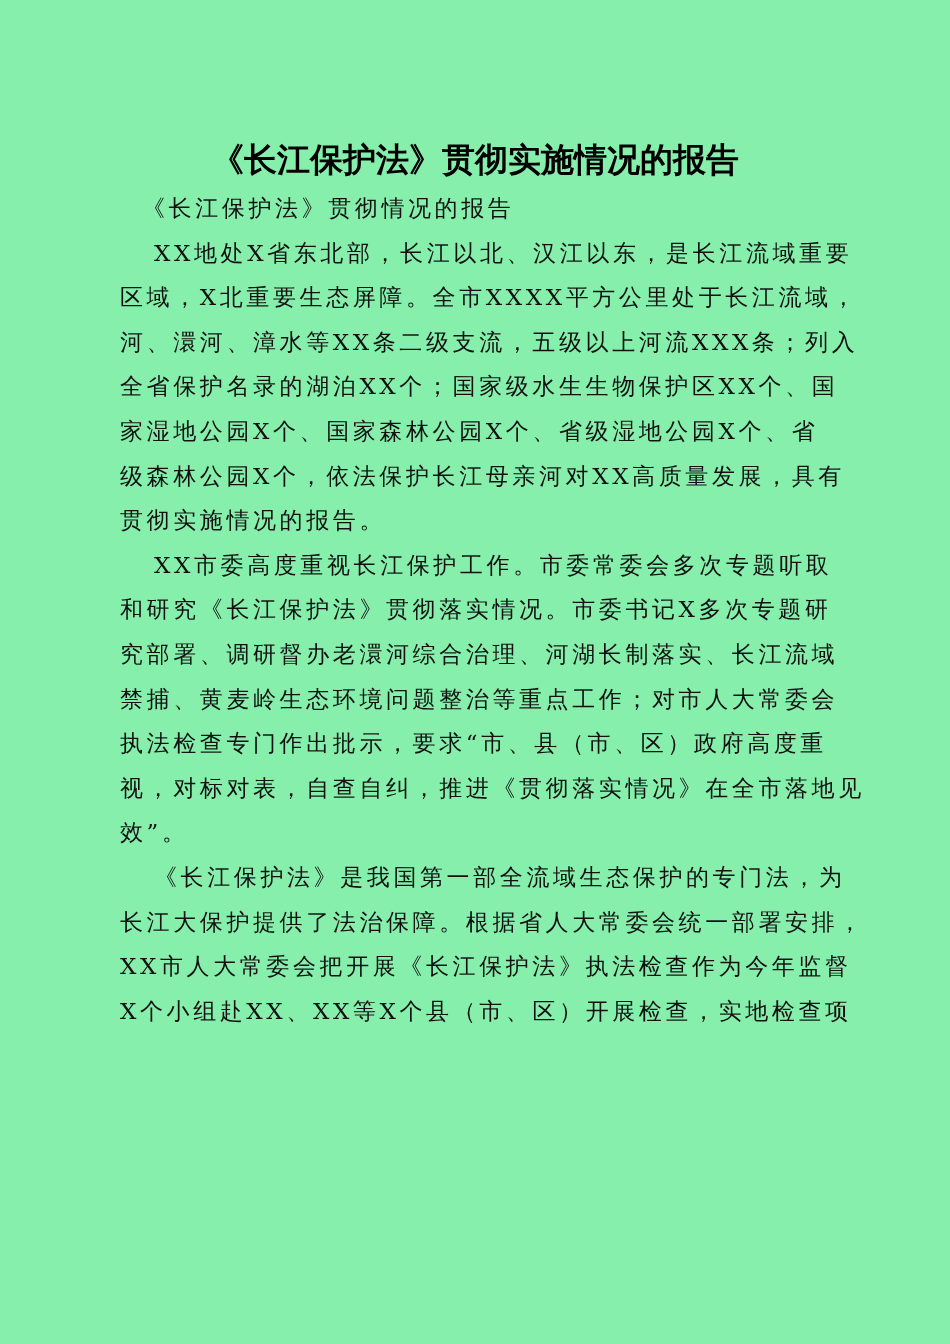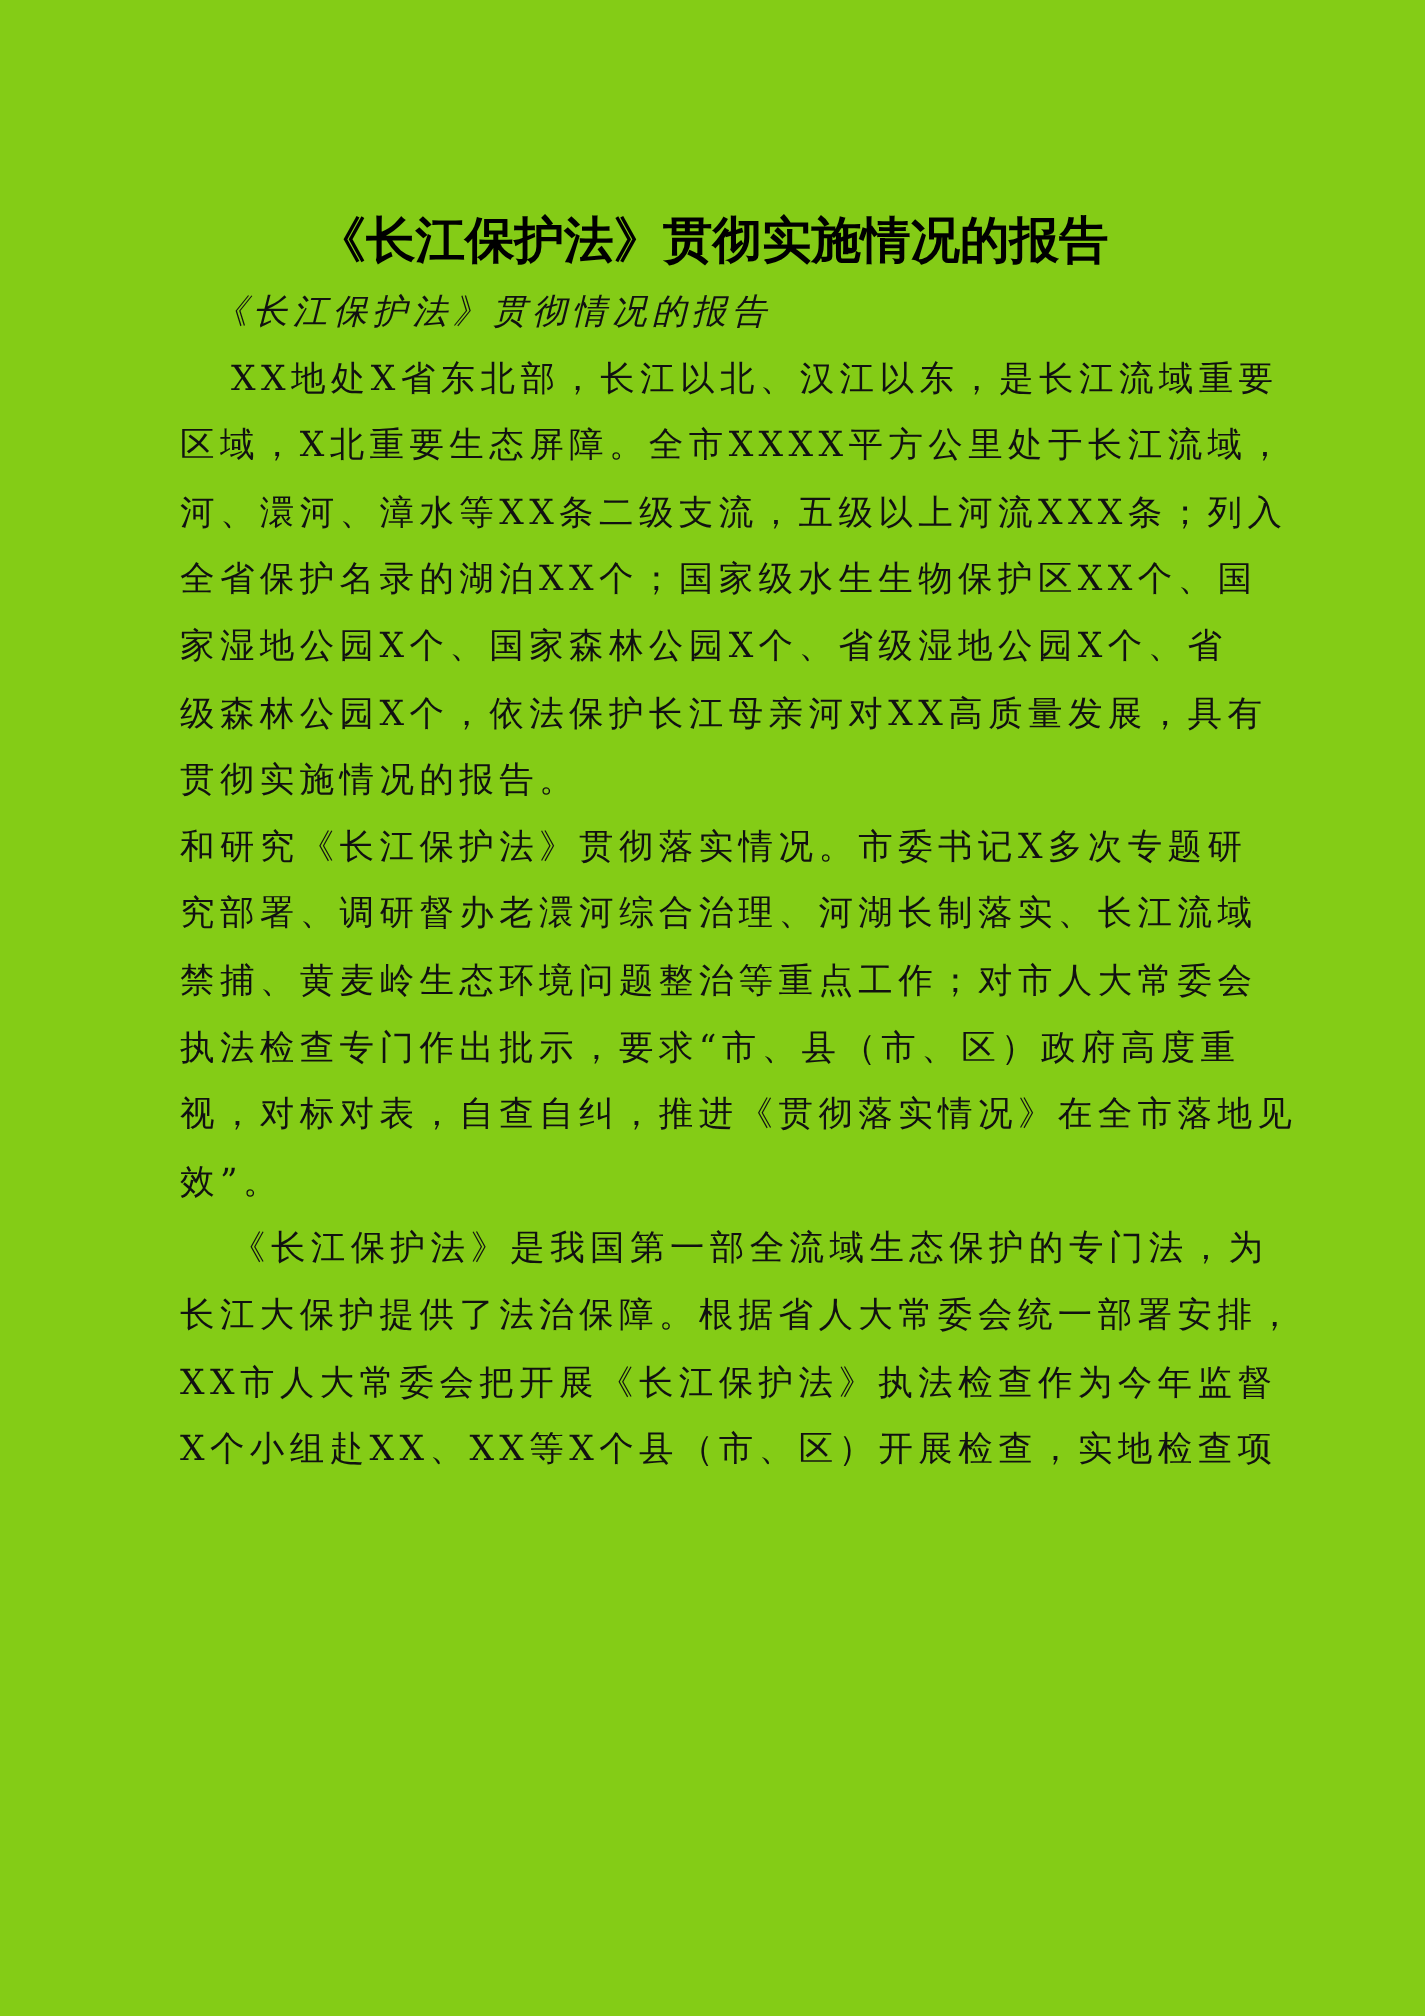--- a/index.html
+++ b/index.html
@@ -21,7 +21,7 @@
     top: 0;
     width: 950px;
     height: 1344px;
-    background: #84cc16;
+    background: #86efac;
   }
   .title {
     position: absolute;

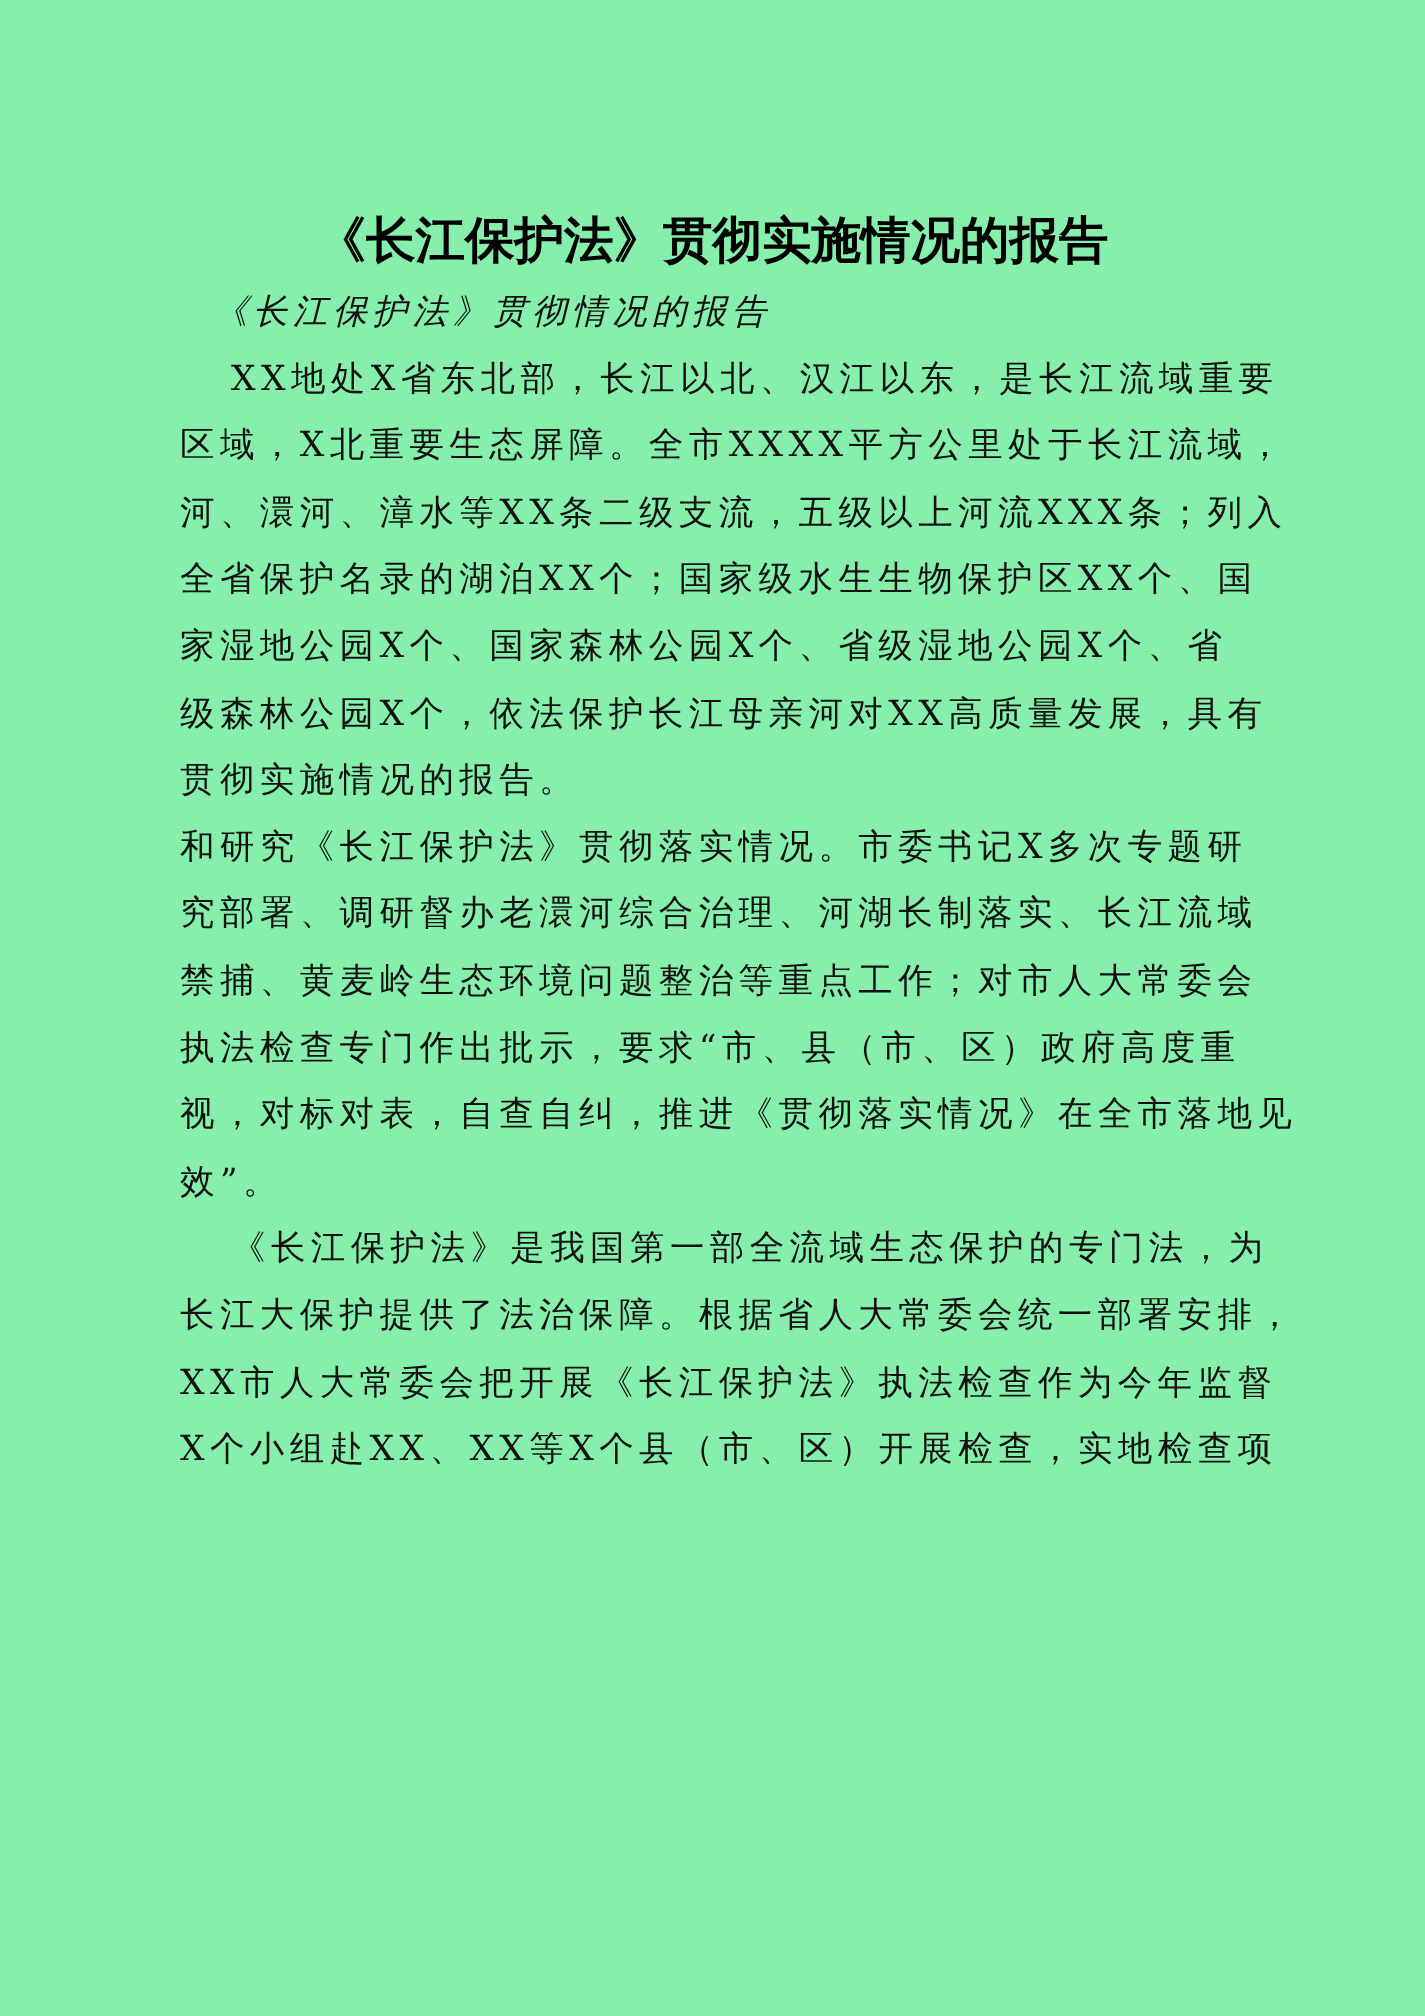--- a/index.html
+++ b/index.html
@@ -56,7 +56,6 @@
   }
   .subtitle {
     padding-left: 22px;
-    font-style: italic;
   }
 </style>
 </head>

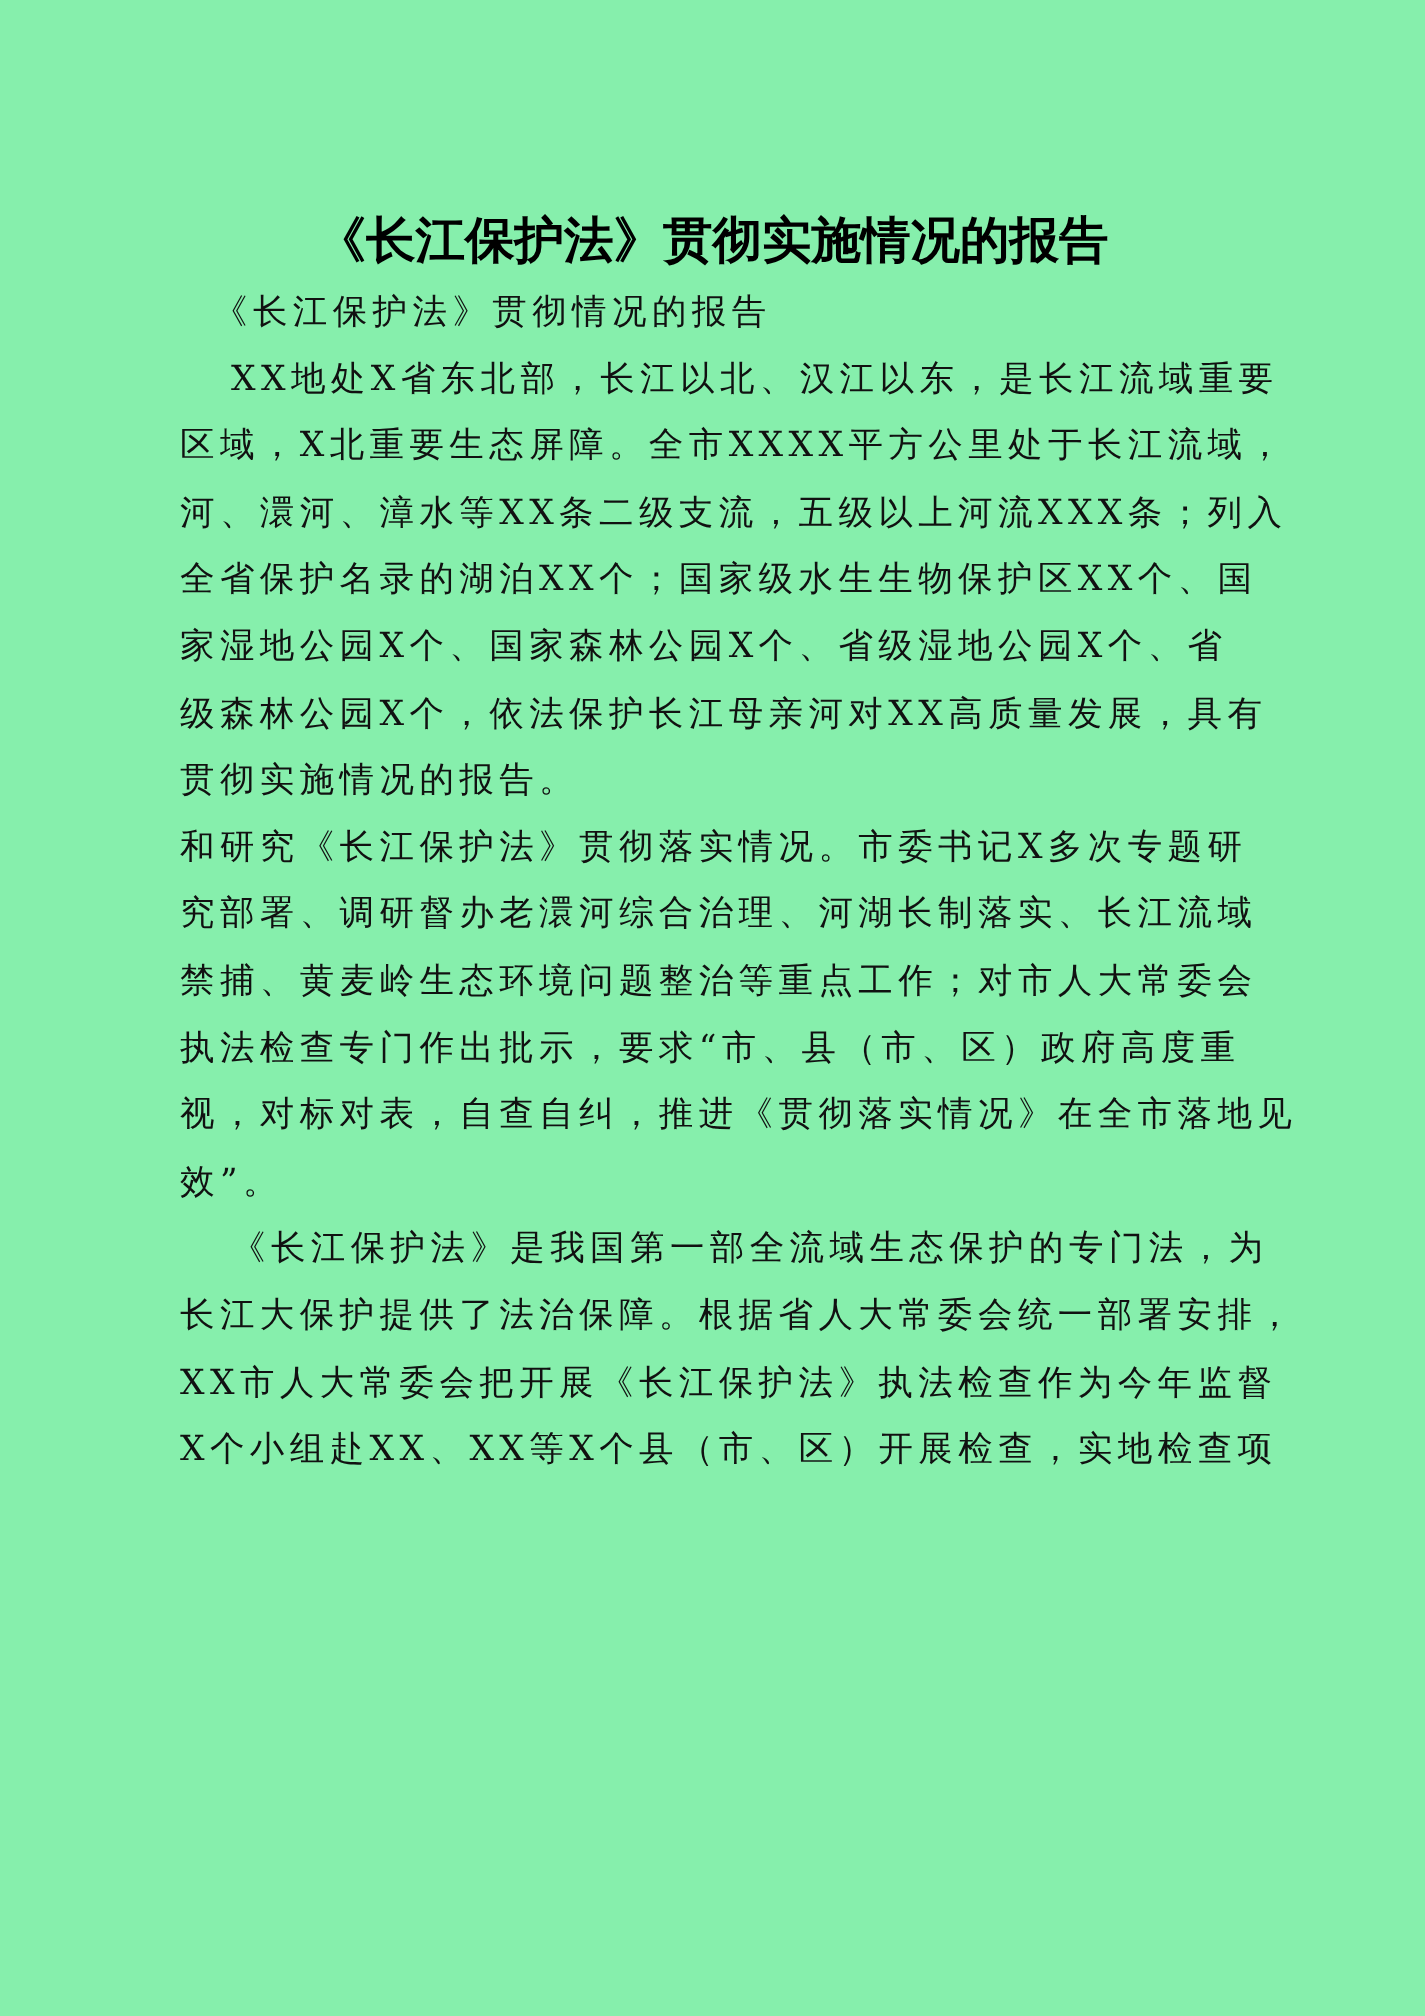--- a/index.html
+++ b/index.html
@@ -78,6 +78,7 @@
     </div>
 
     <div>
+      <div class="line indent">XX市委高度重视长江保护工作。市委常委会多次专题听取</div>
       <div class="line">和研究《长江保护法》贯彻落实情况。市委书记X多次专题研</div>
       <div class="line">究部署、调研督办老澴河综合治理、河湖长制落实、长江流域</div>
       <div class="line">禁捕、黄麦岭生态环境问题整治等重点工作；对市人大常委会</div>

